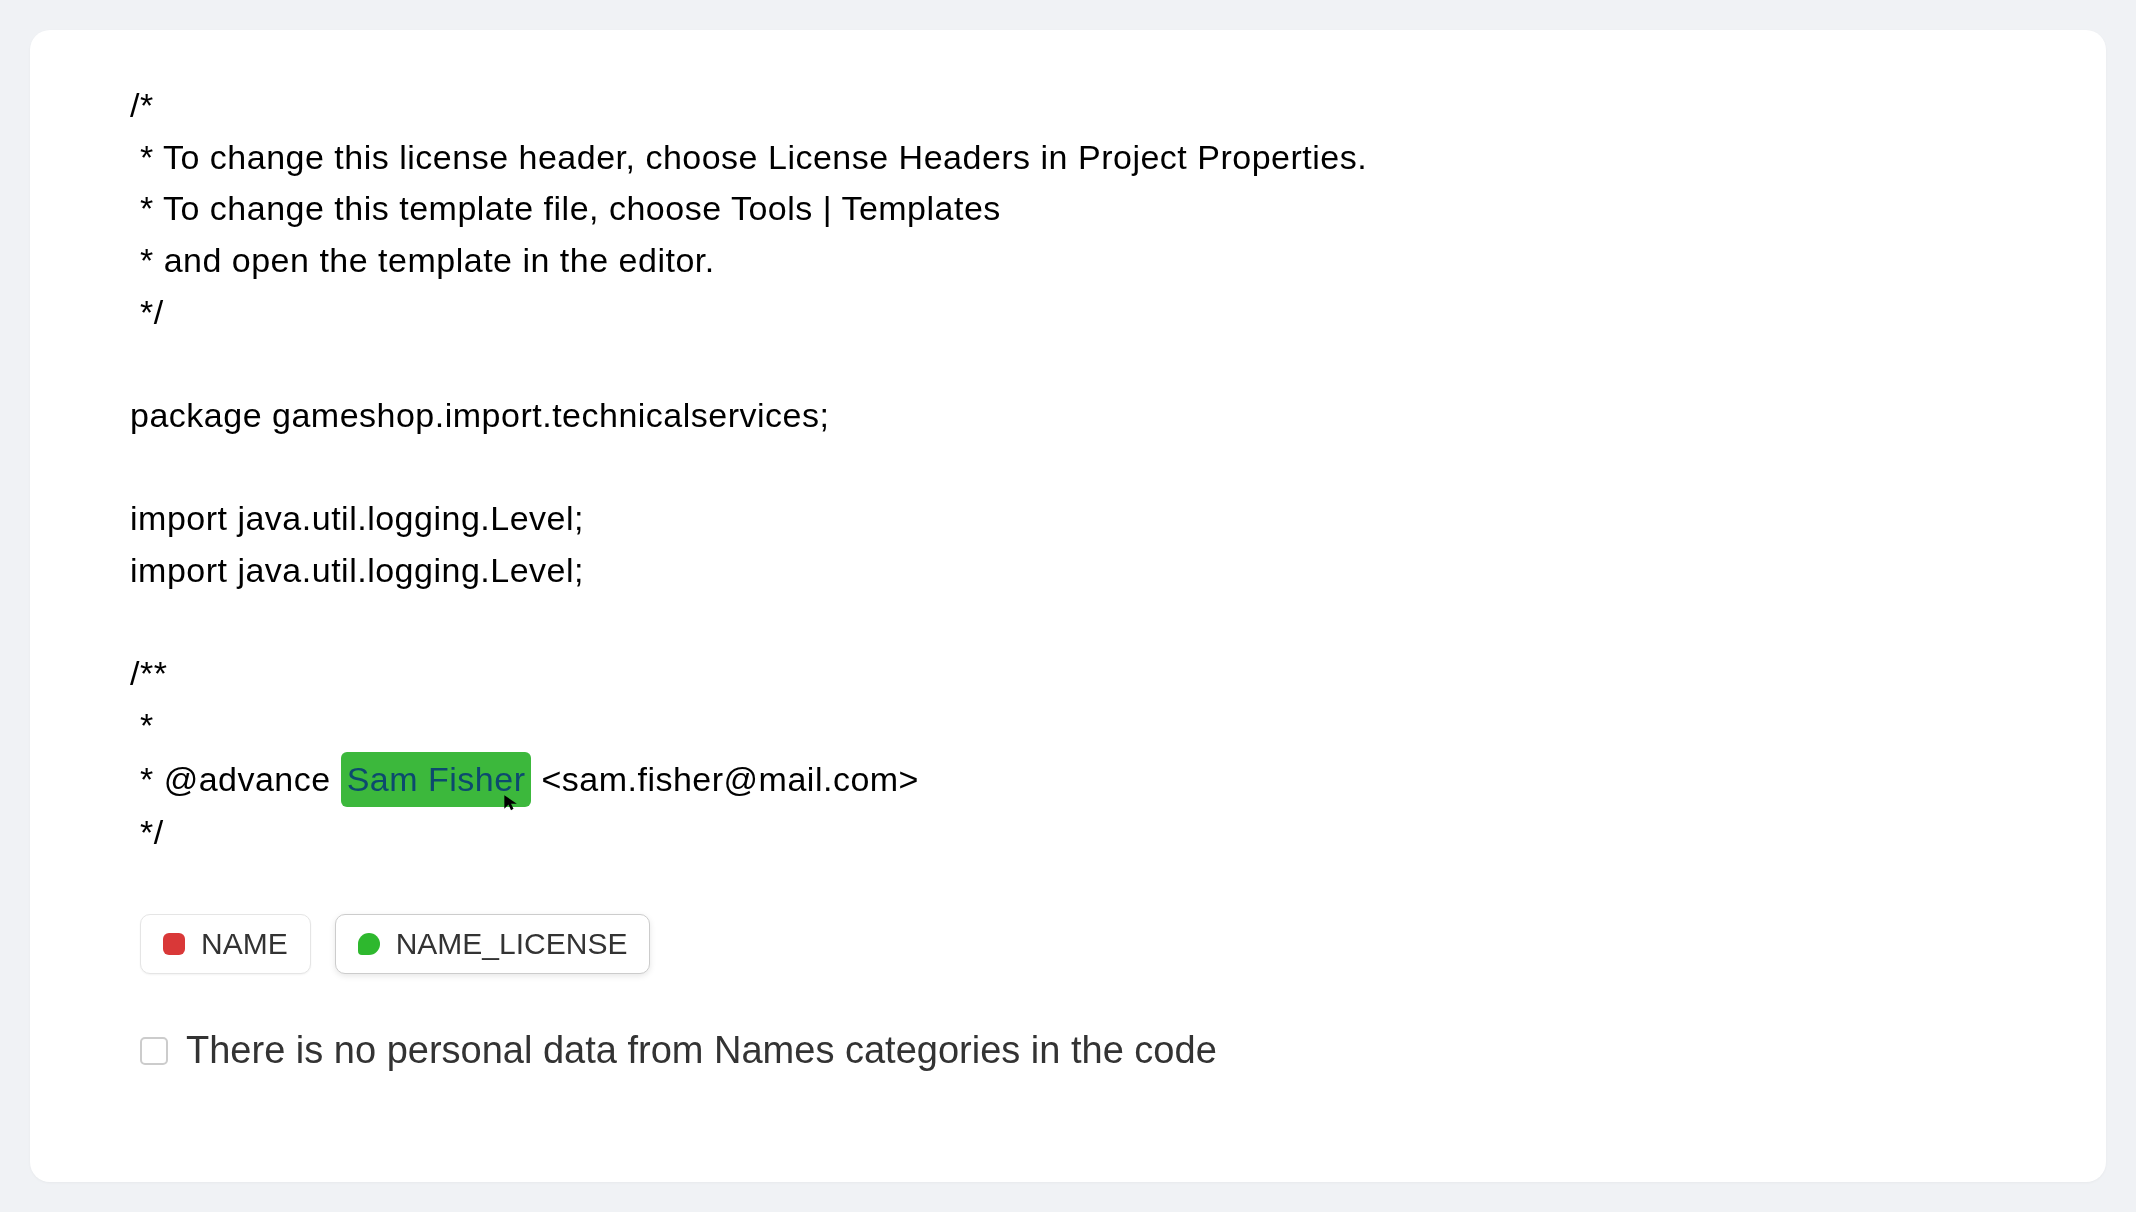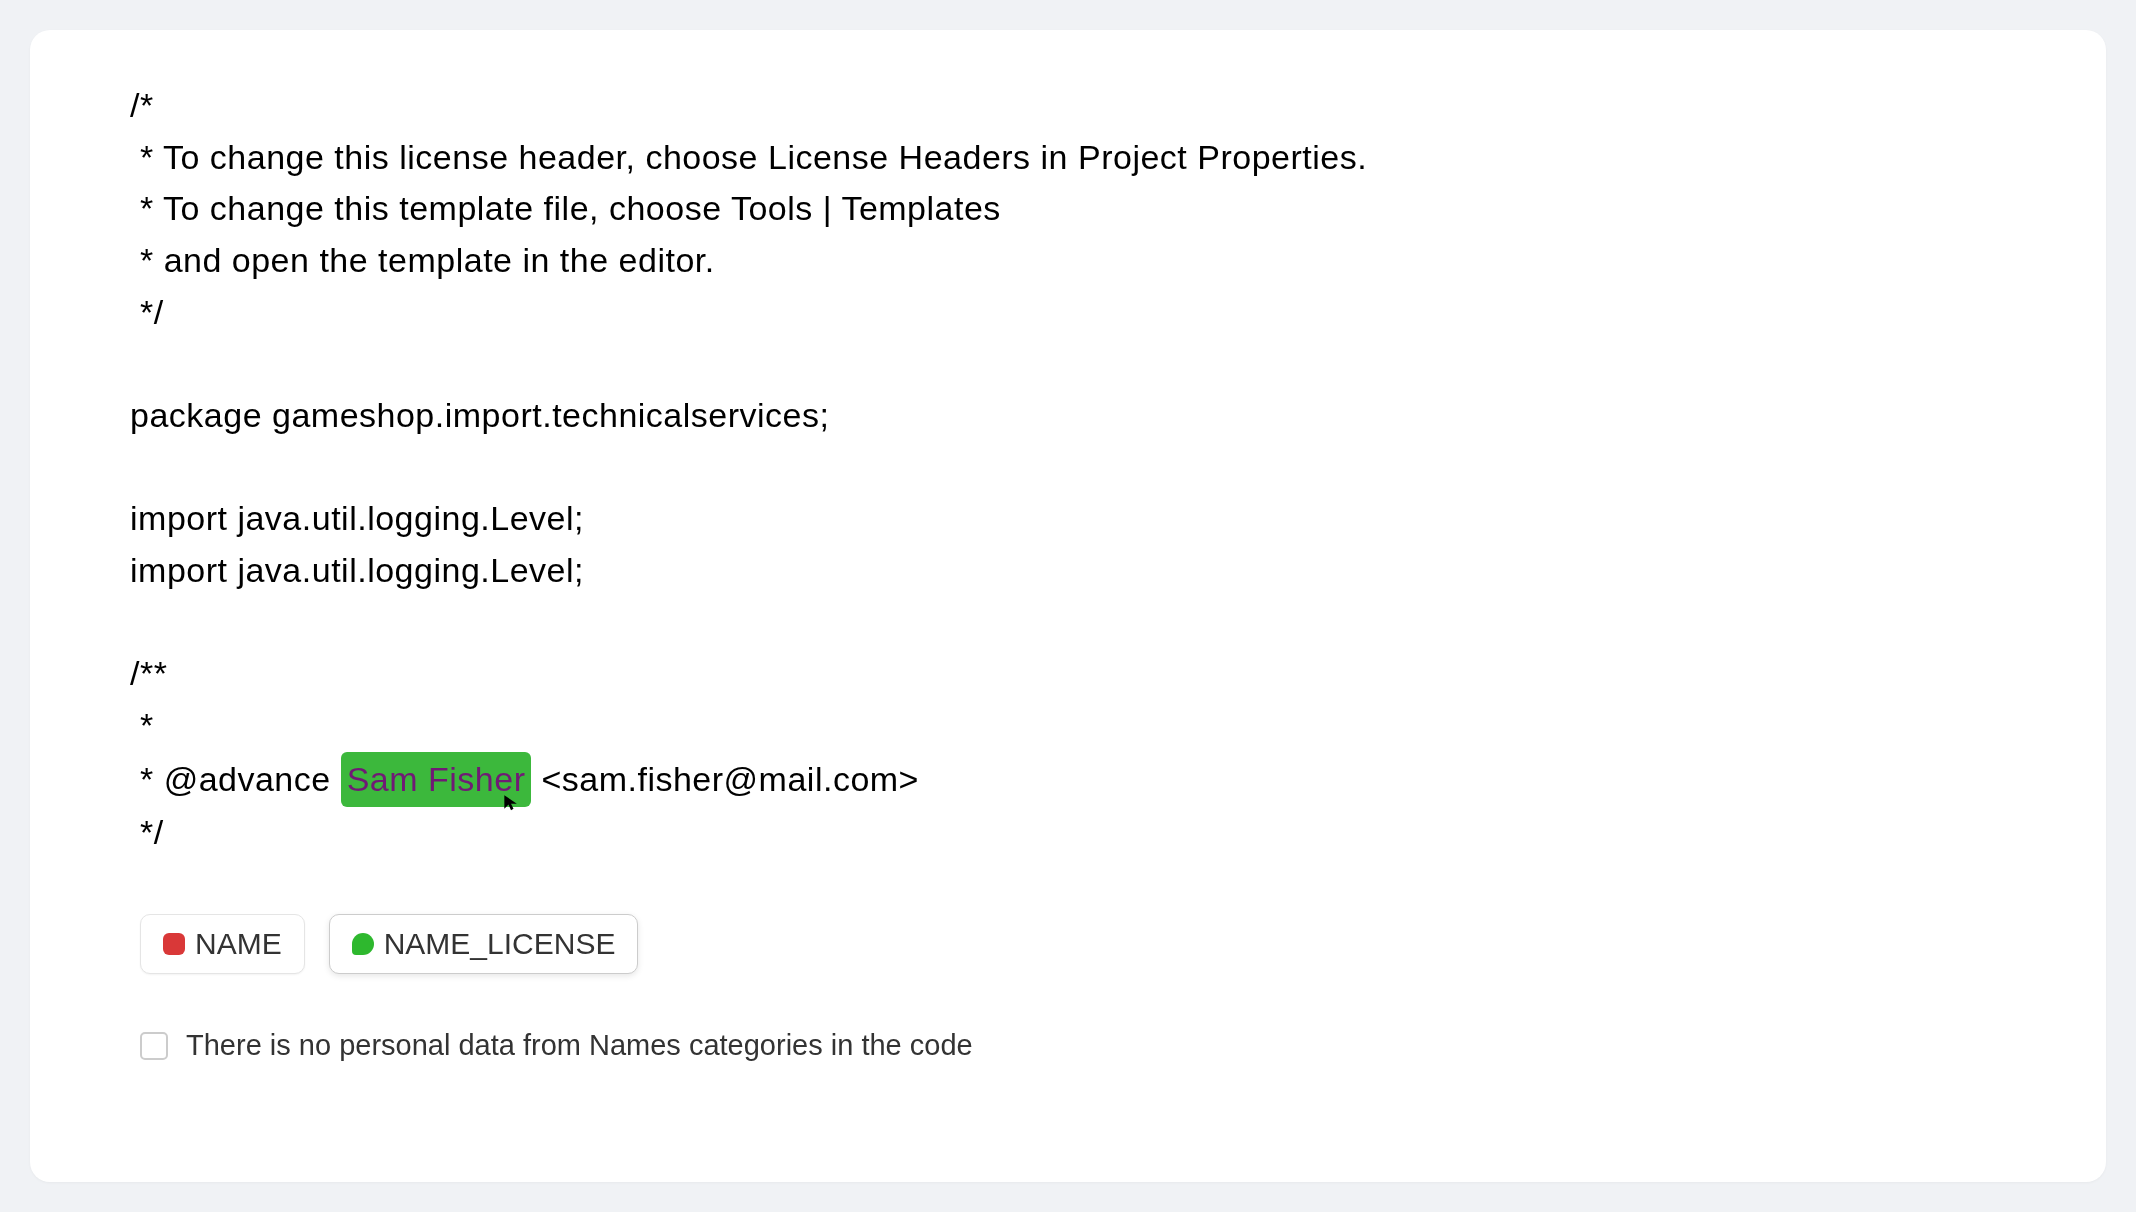--- a/index.html
+++ b/index.html
@@ -37,7 +37,7 @@
     
     .highlight-name-license {
       background: #3cb83c;
-      color: #701a75;
+      color: #0c4a6e;
       padding: 2px 6px;
       border-radius: 6px;
       position: relative;

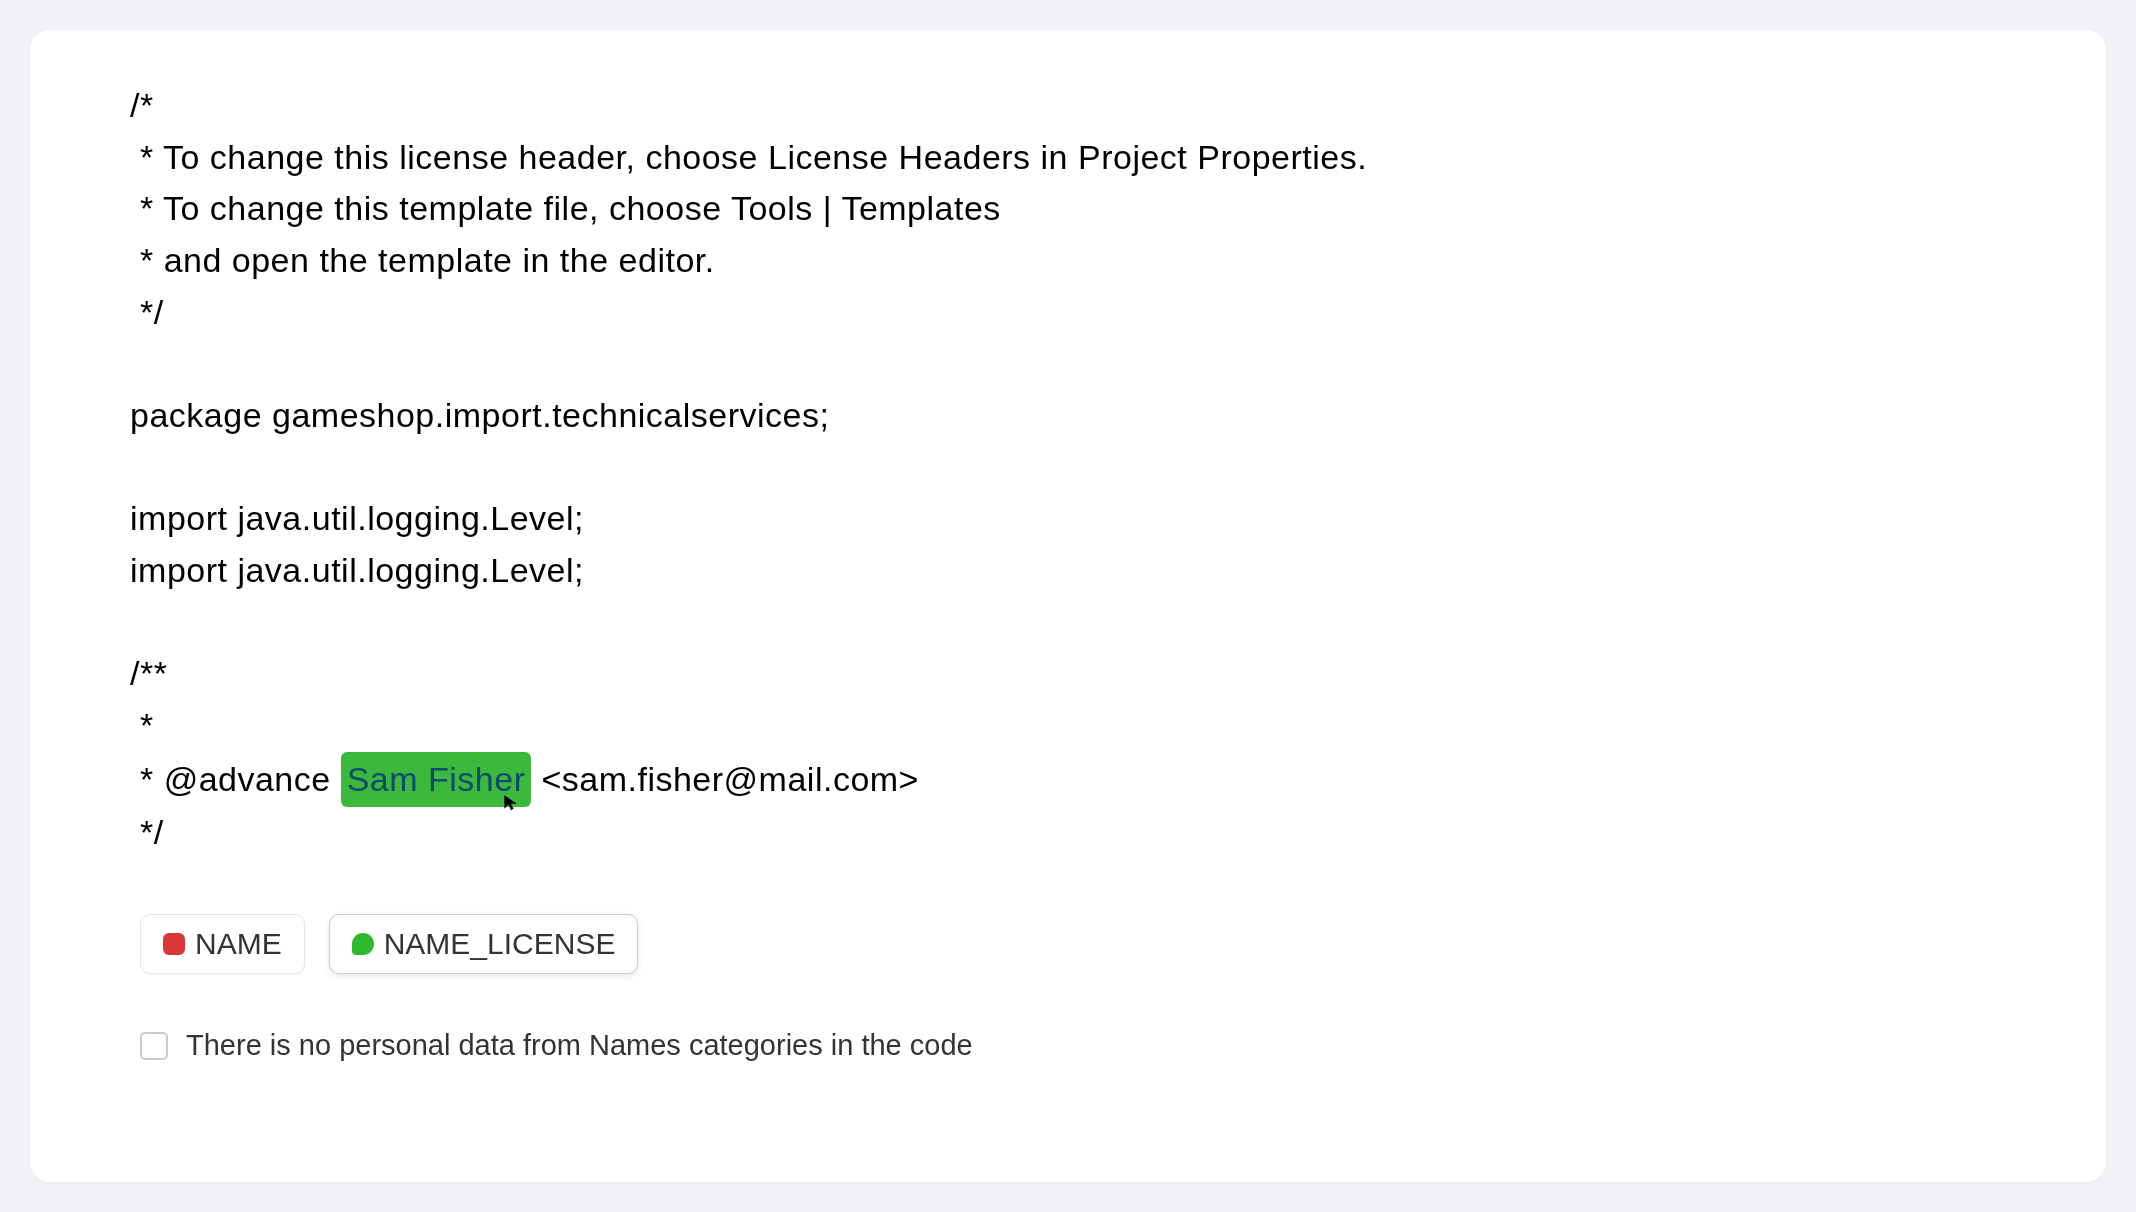--- a/index.html
+++ b/index.html
@@ -63,7 +63,7 @@
     .label-chip {
       display: flex;
       align-items: center;
-      gap: 10px;
+      gap: 16px;
       padding: 12px 22px;
       border: 1px solid #e5e5e5;
       border-radius: 10px;

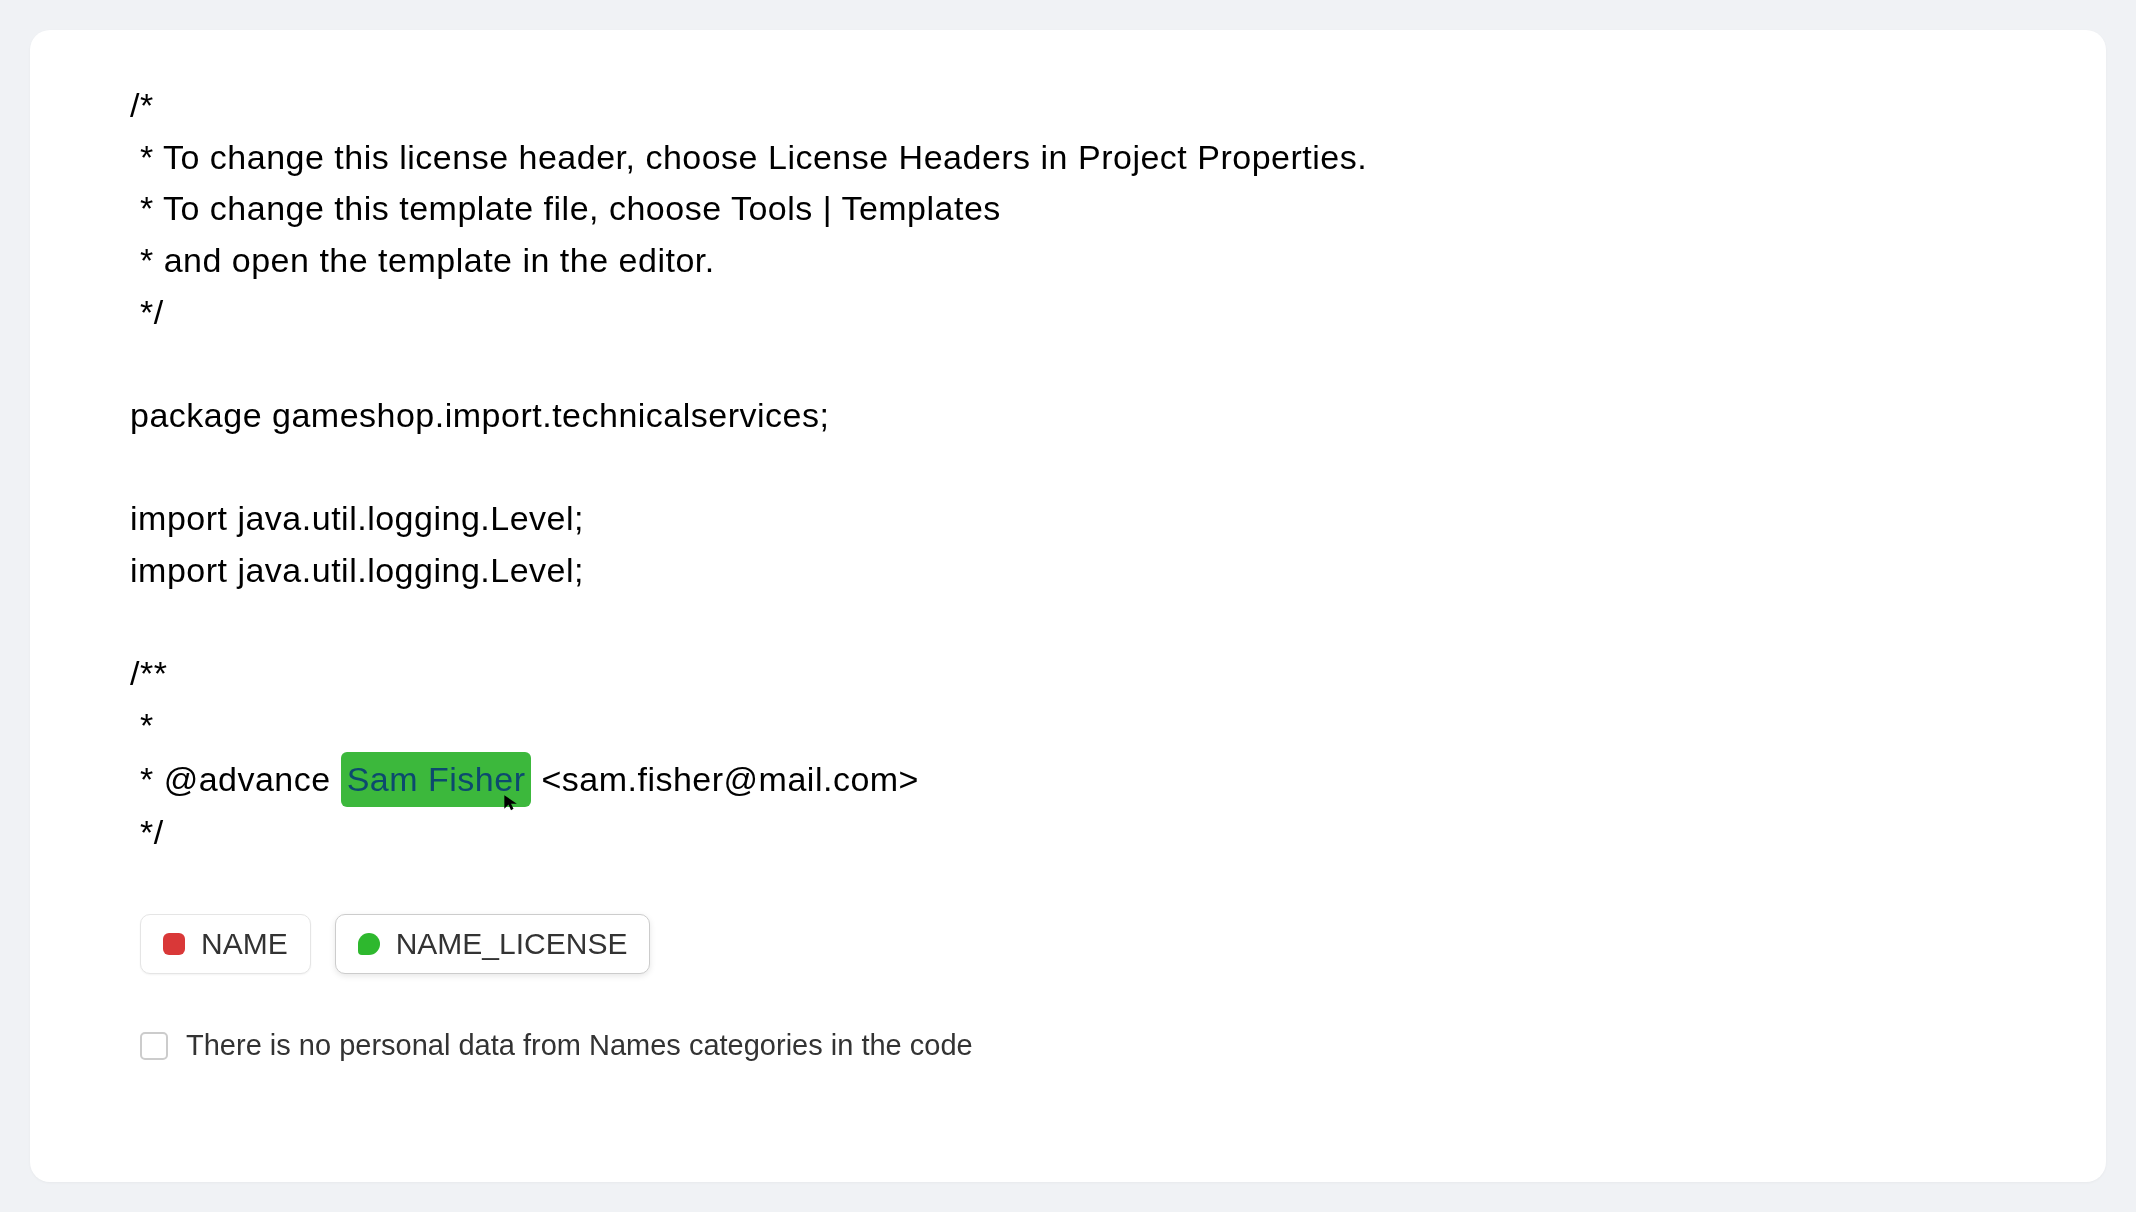--- a/index.html
+++ b/index.html
@@ -106,7 +106,7 @@
     }
     
     .checkbox-label {
-      font-size: 29px;
+      font-size: 38px;
       color: #333333;
     }
   </style>

